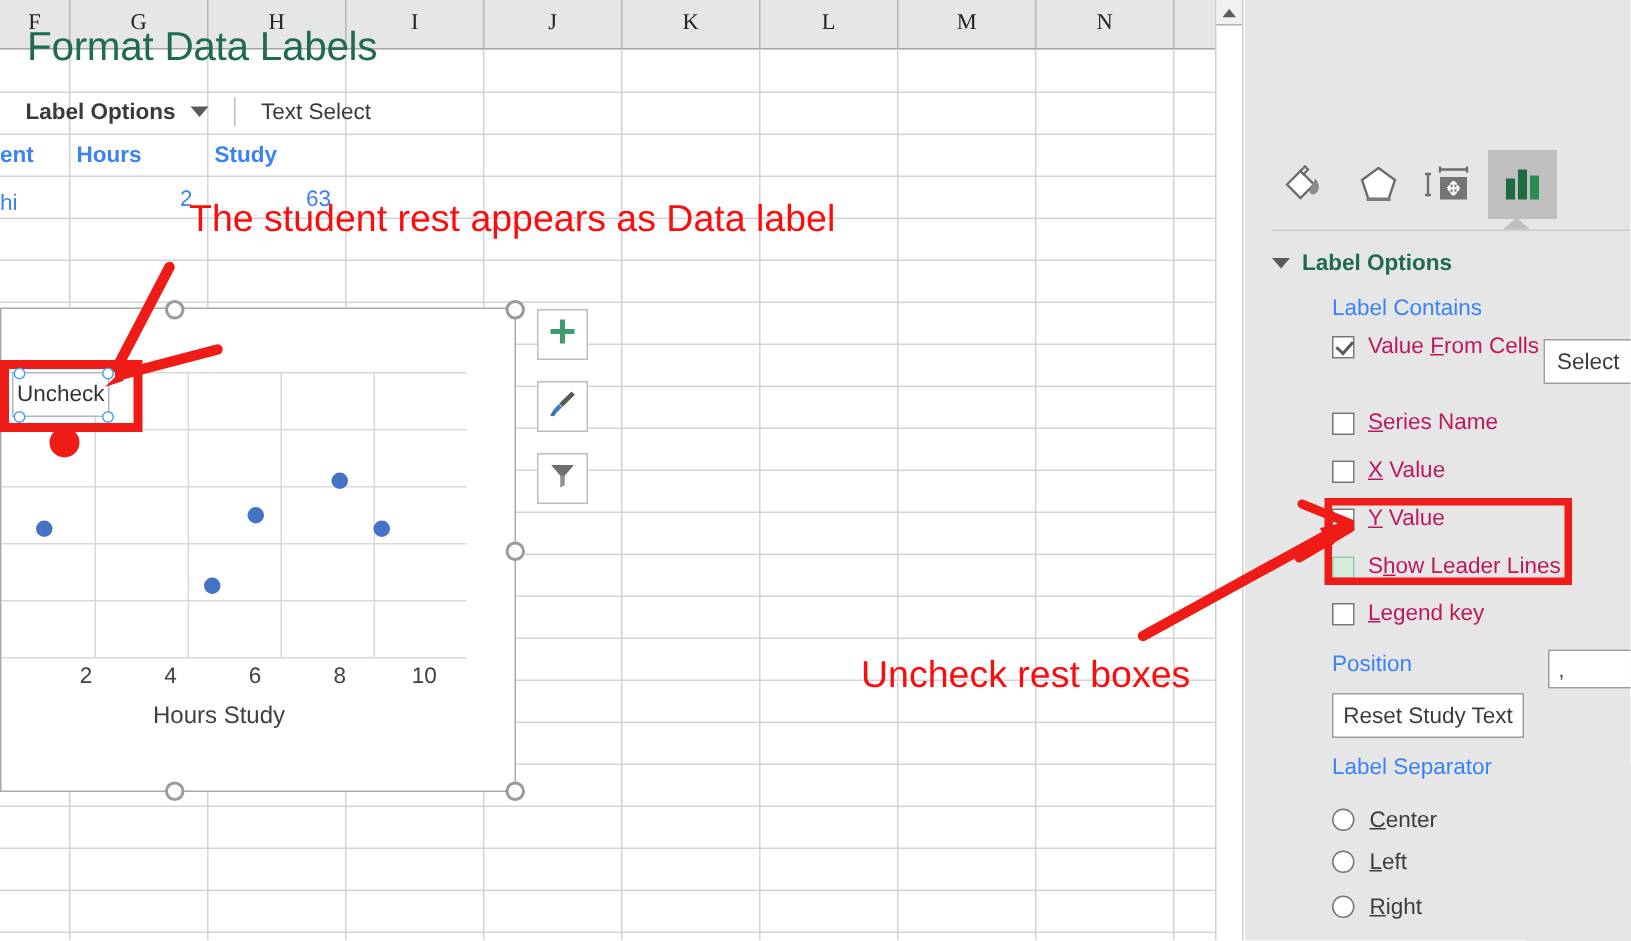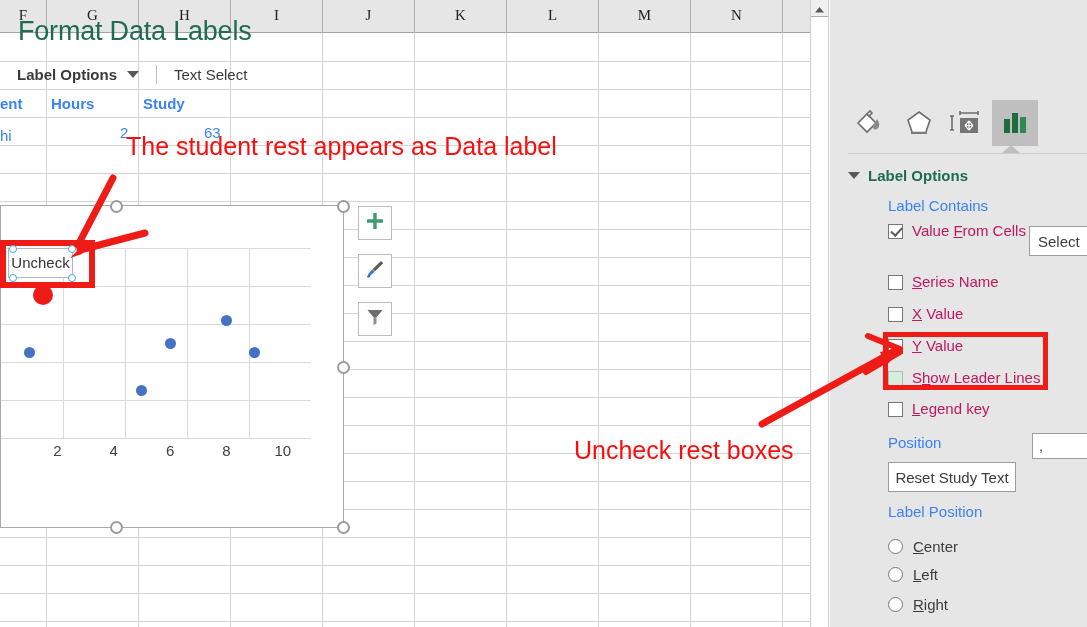--- a/index.html
+++ b/index.html
@@ -356,6 +356,7 @@
         <div class="dot" style="left: 253.636px; top: 104.5px; background: rgb(68, 114, 196);"></div>
         <div class="dot" style="left: 28.1818px; top: 104.5px; background: rgb(68, 114, 196);"></div>
       </div>
+    <div id="x-axis-title">Hours Study</div>
   <div class="xtick" style="left: 56.3636px;">2</div>
       <div class="xtick" style="left: 112.727px;">4</div>
       <div class="xtick" style="left: 169.091px;">6</div>

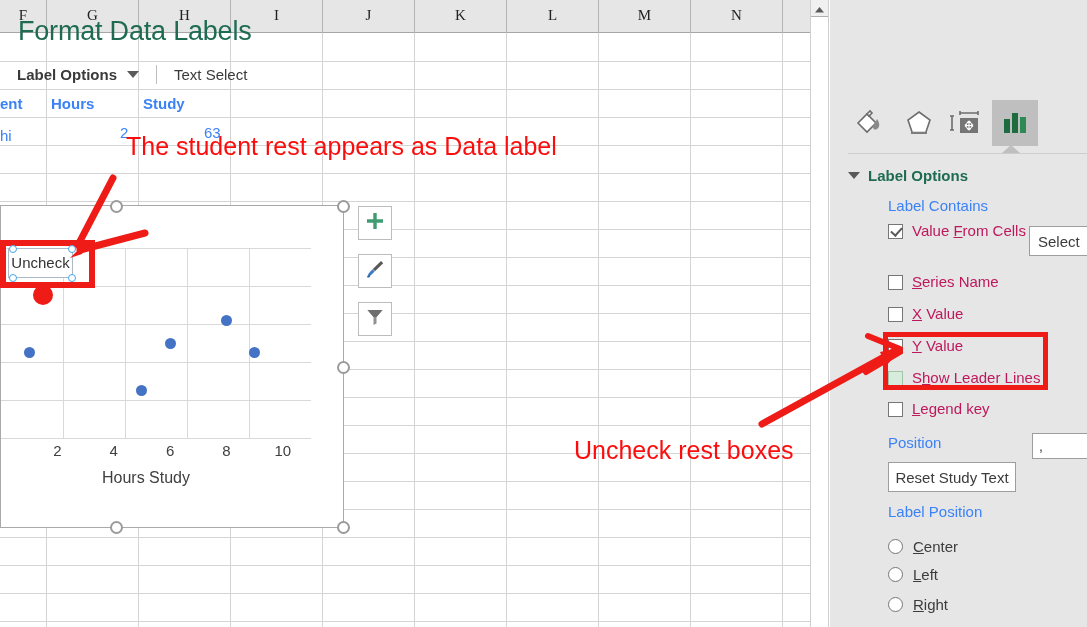--- a/index.html
+++ b/index.html
@@ -515,7 +515,7 @@
 
 <div id="reset-label-btn">Reset Study Text</div>
 
-<div class="pane-sub" style="left:888px; top:503px;">Label Position</div>
+<div class="pane-sub" style="left:888px; top:503px;">Label Separator</div>
 
 <div id="radio-layer">
     <div class="radio-row" style="top: 538px;">

